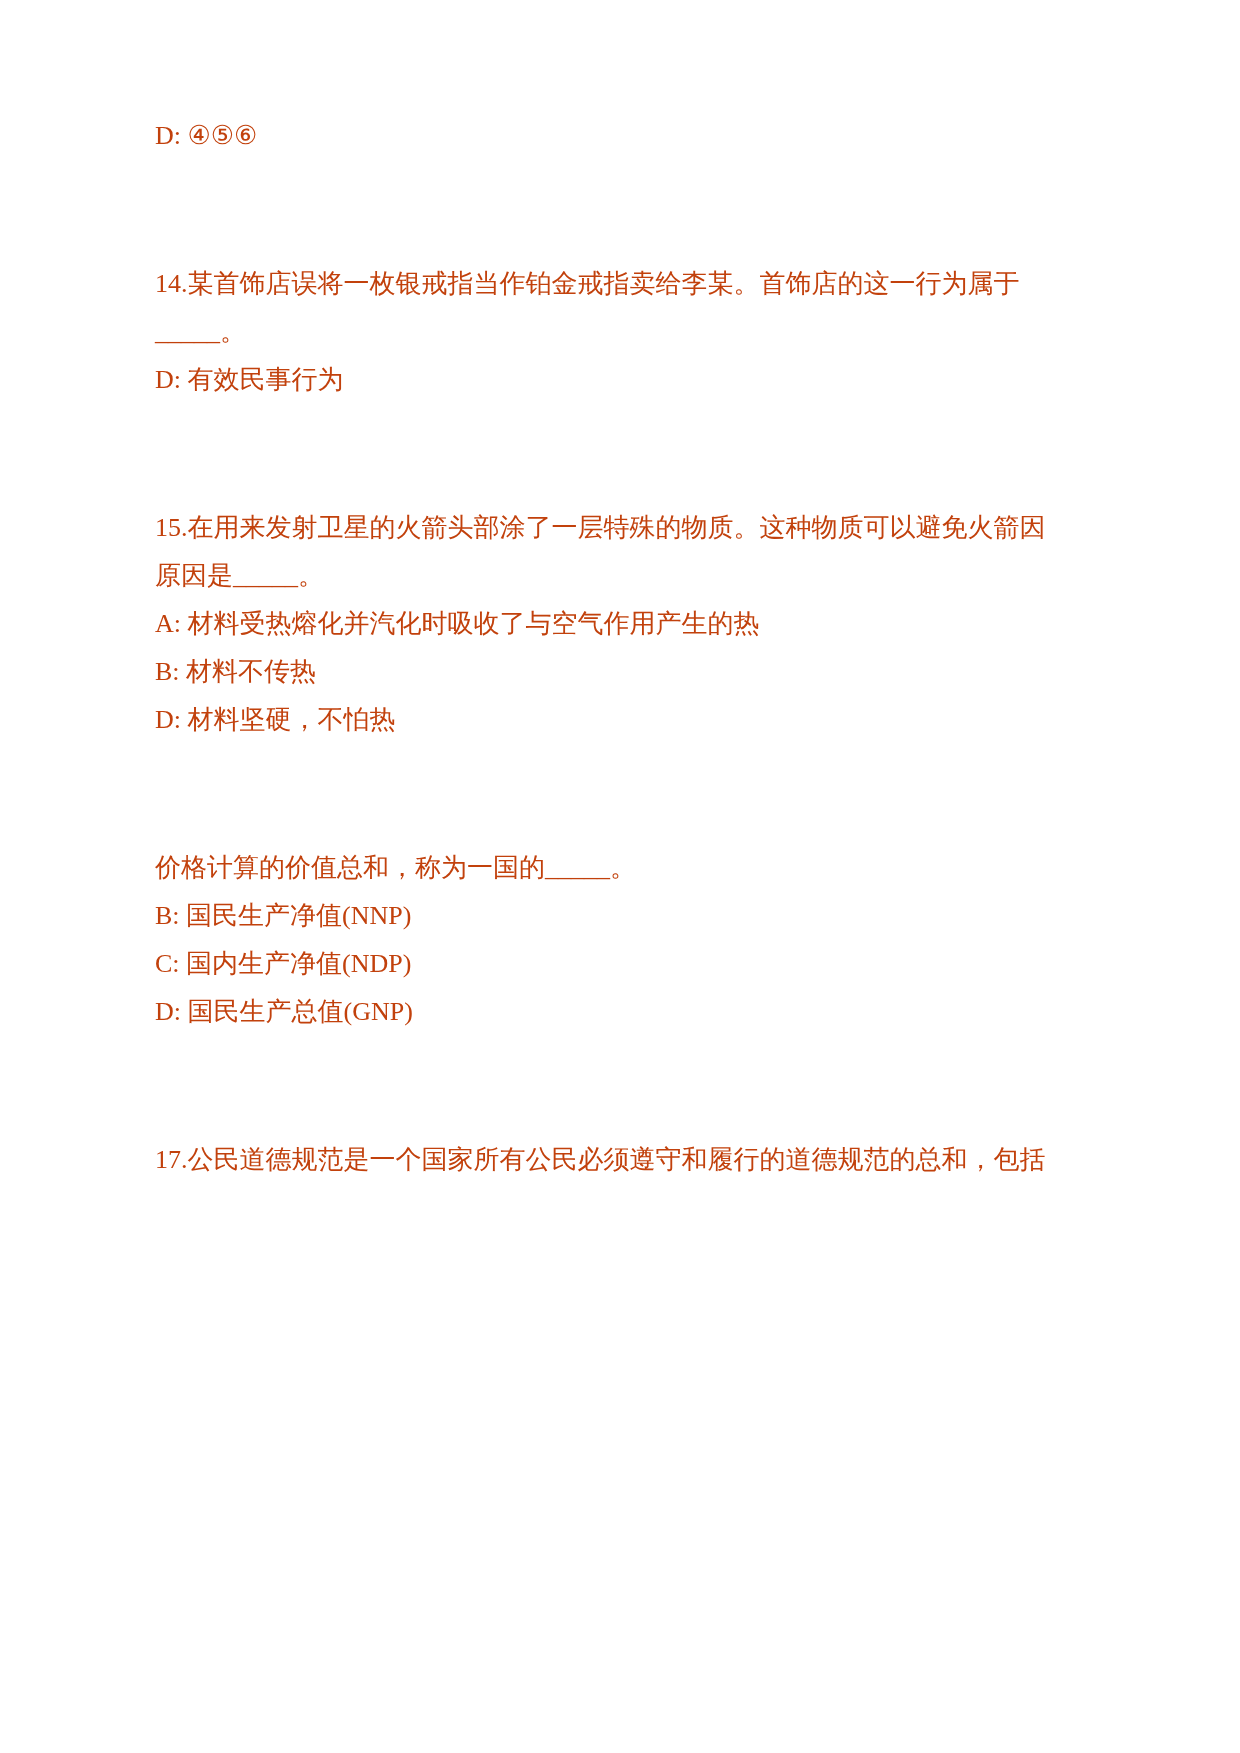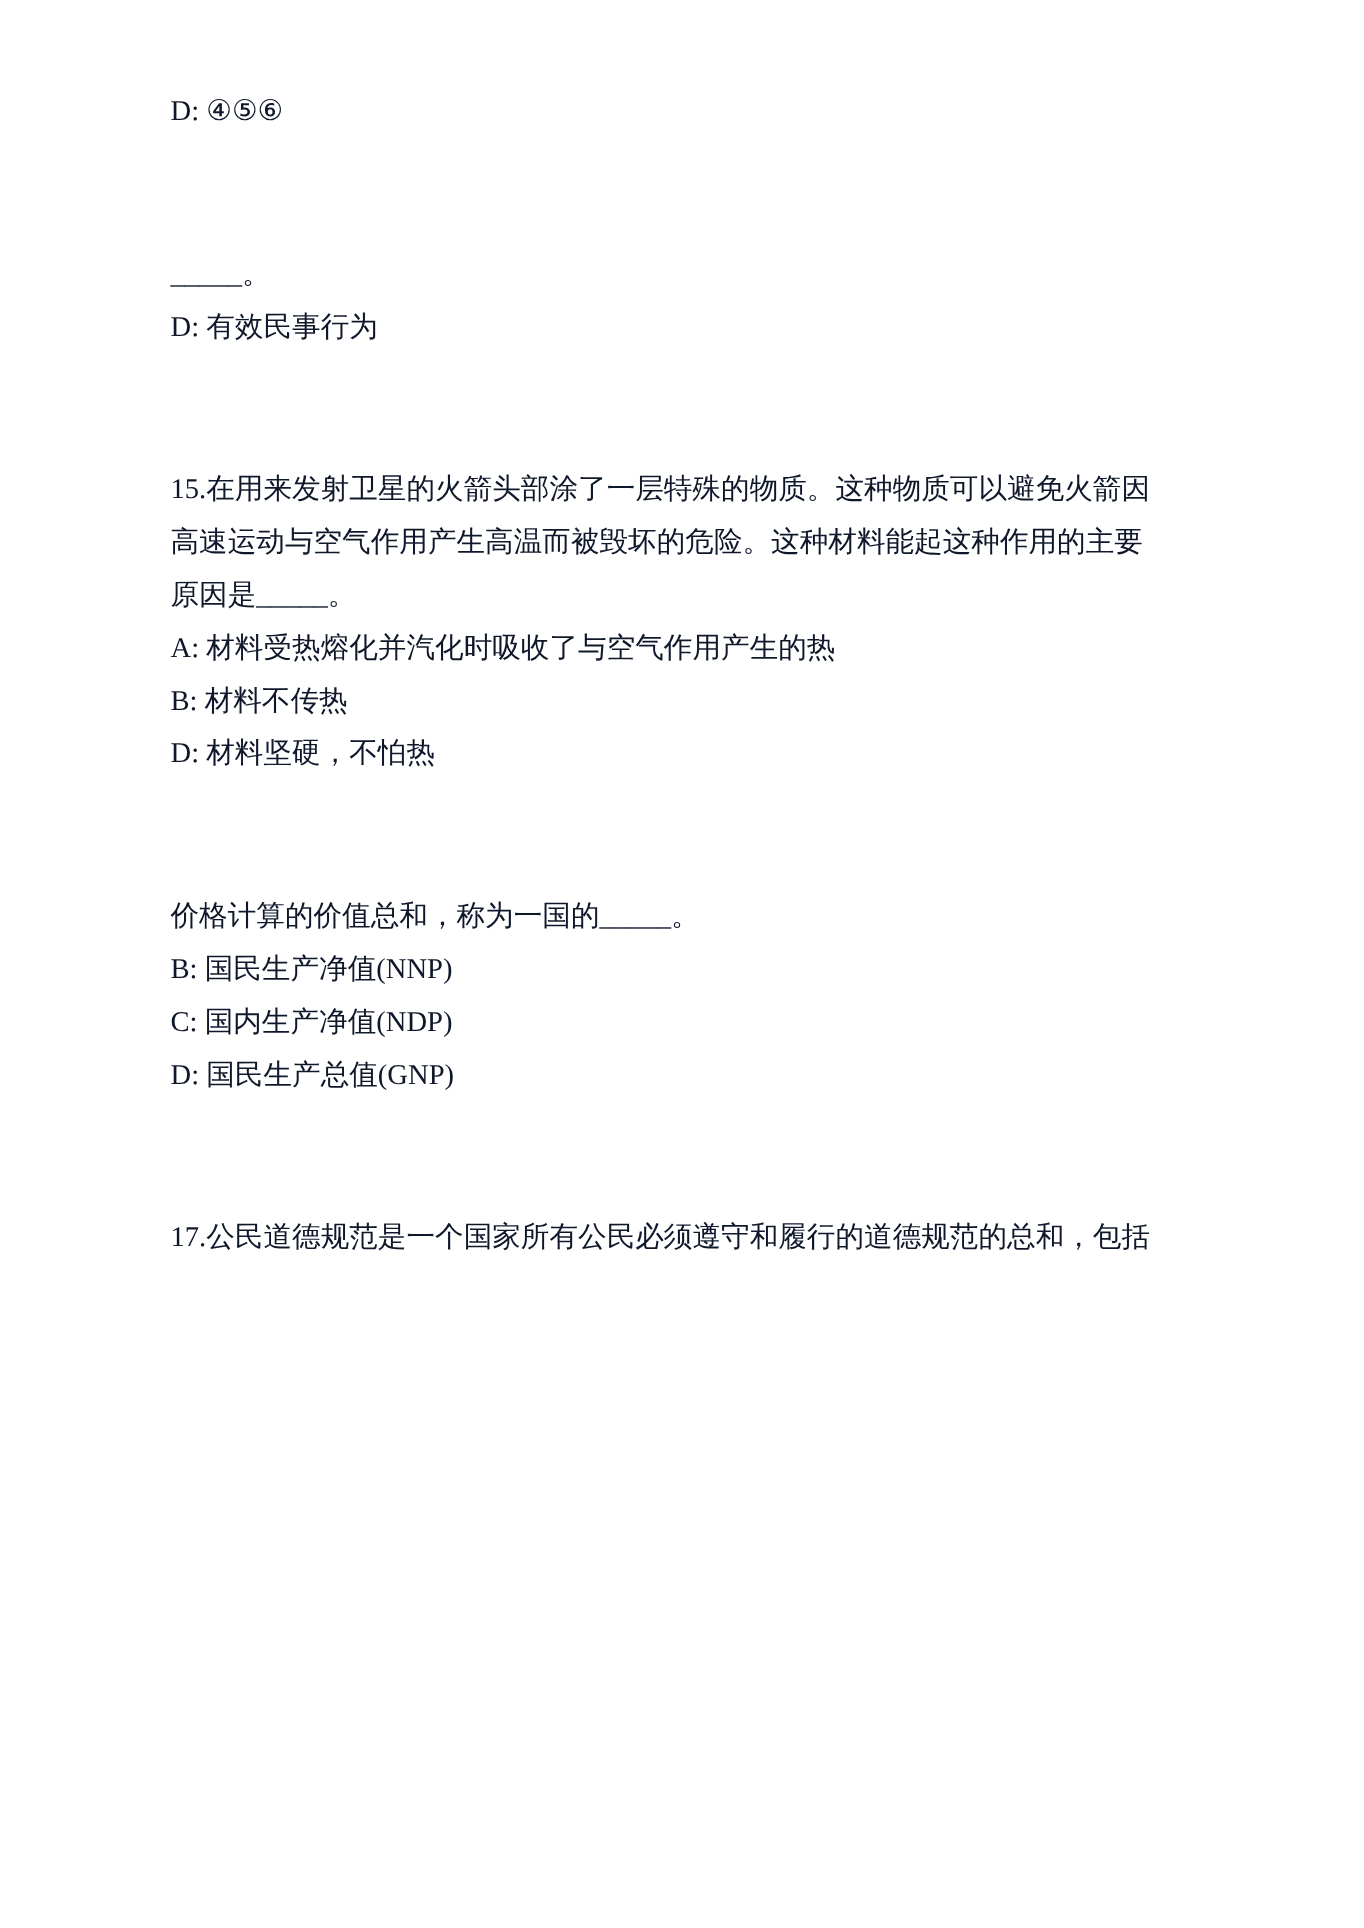--- a/index.html
+++ b/index.html
@@ -17,11 +17,11 @@
     box-sizing: border-box;
     width: 1240px;
     height: 1753px;
-    padding: 77px 170px 0 155px;
+    padding: 112px 170px 0 155px;
     font-family: "Liberation Serif", "DejaVu Serif", serif;
     font-size: 26px;
     line-height: 48px;
-    color: #0f172a;
+    color: #c2410c;
   }
   .block {
     margin: 0 0 100px 0;

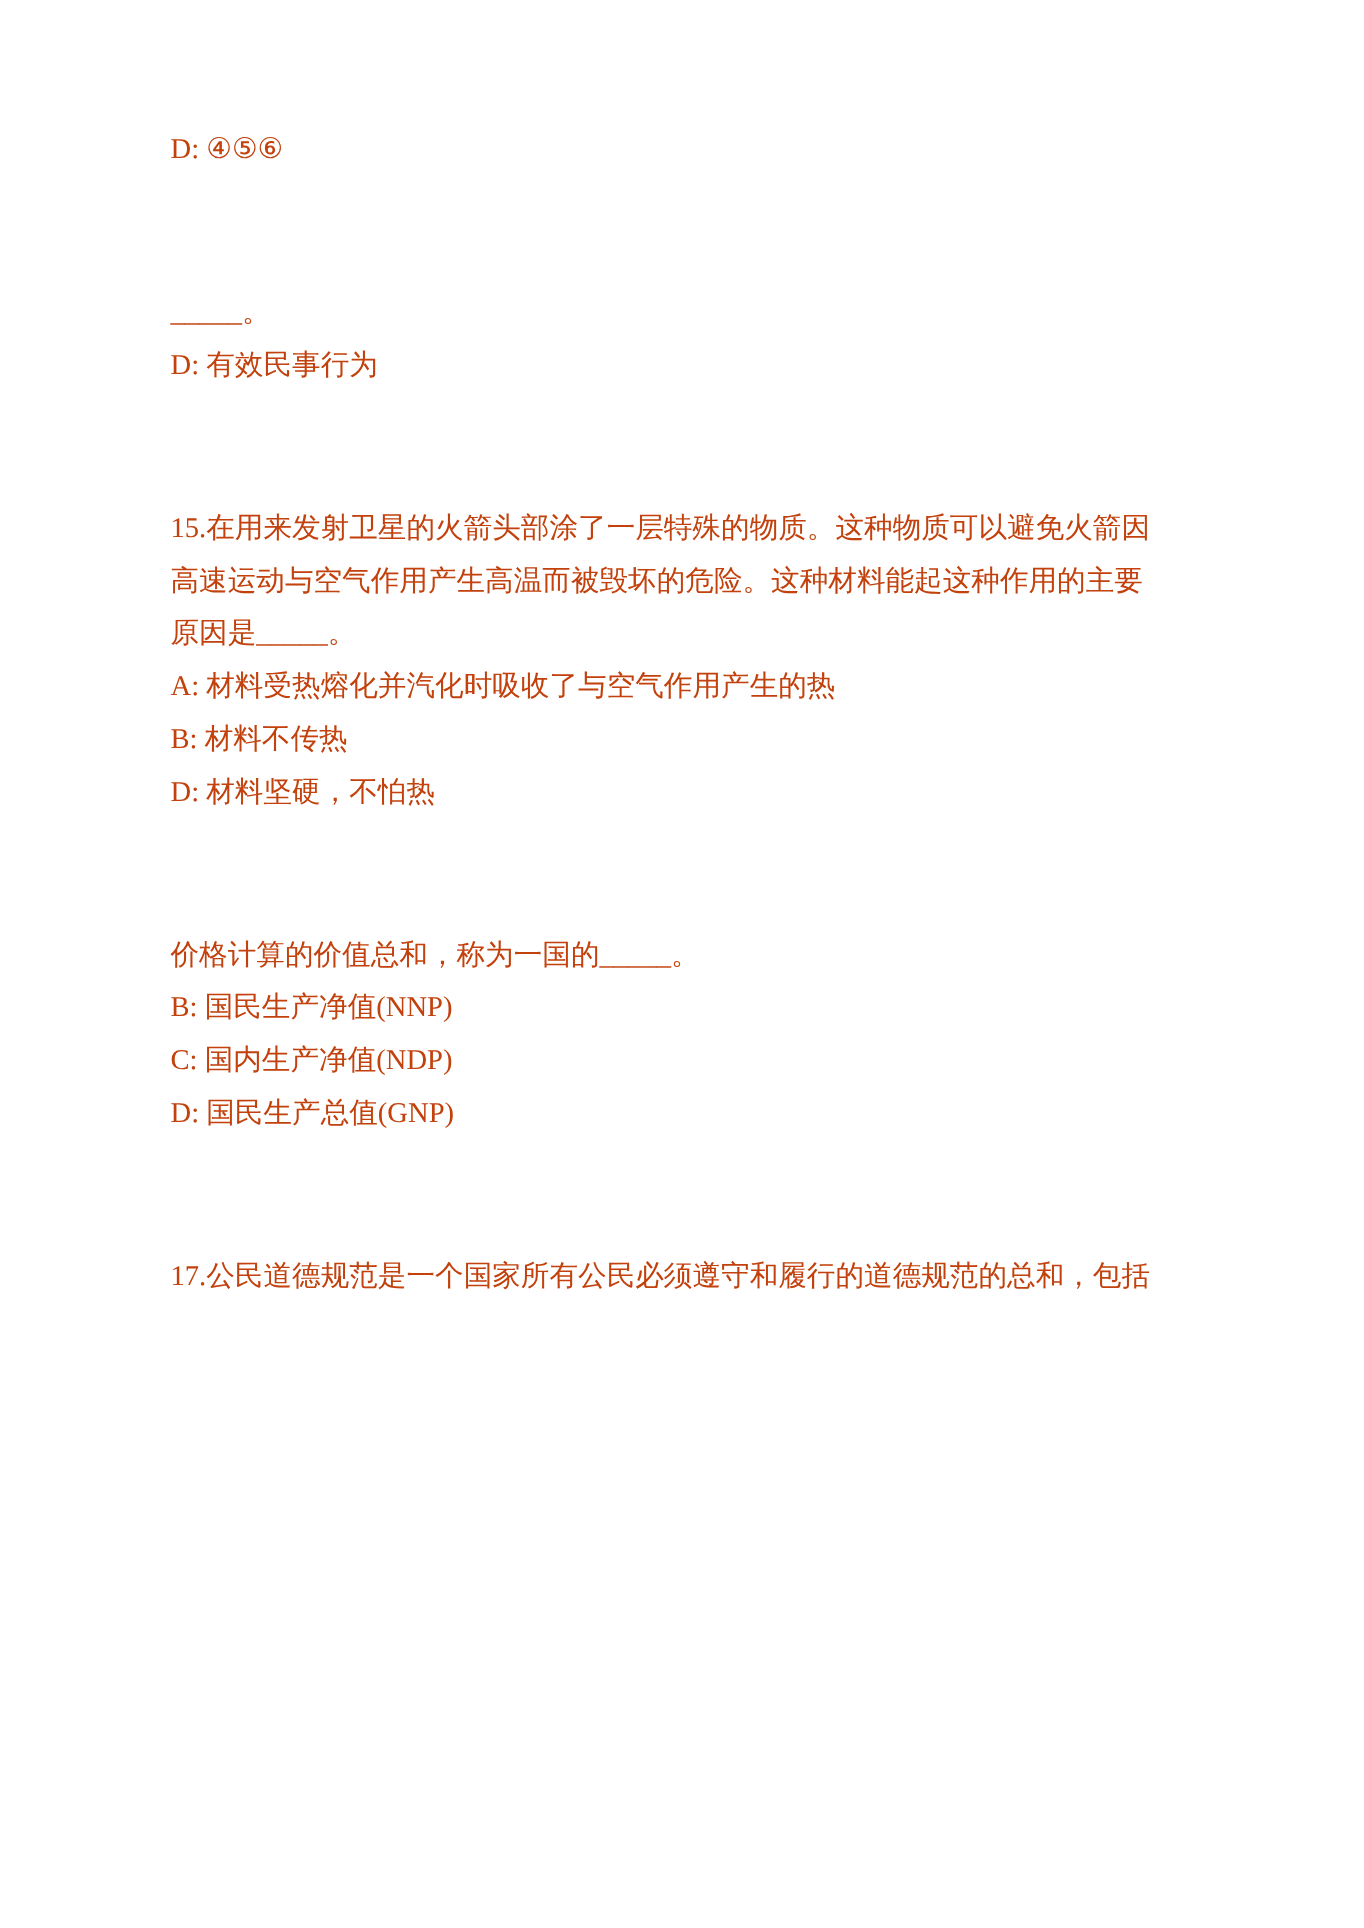--- a/index.html
+++ b/index.html
@@ -44,6 +44,7 @@
   </div>
 
   <div class="block">
+    <div class="line">14.某首饰店误将一枚银戒指当作铂金戒指卖给李某。首饰店的这一行为属于</div>
     <div class="line underline-blank">_____。</div>
     <div class="line">D: 有效民事行为</div>
   </div>

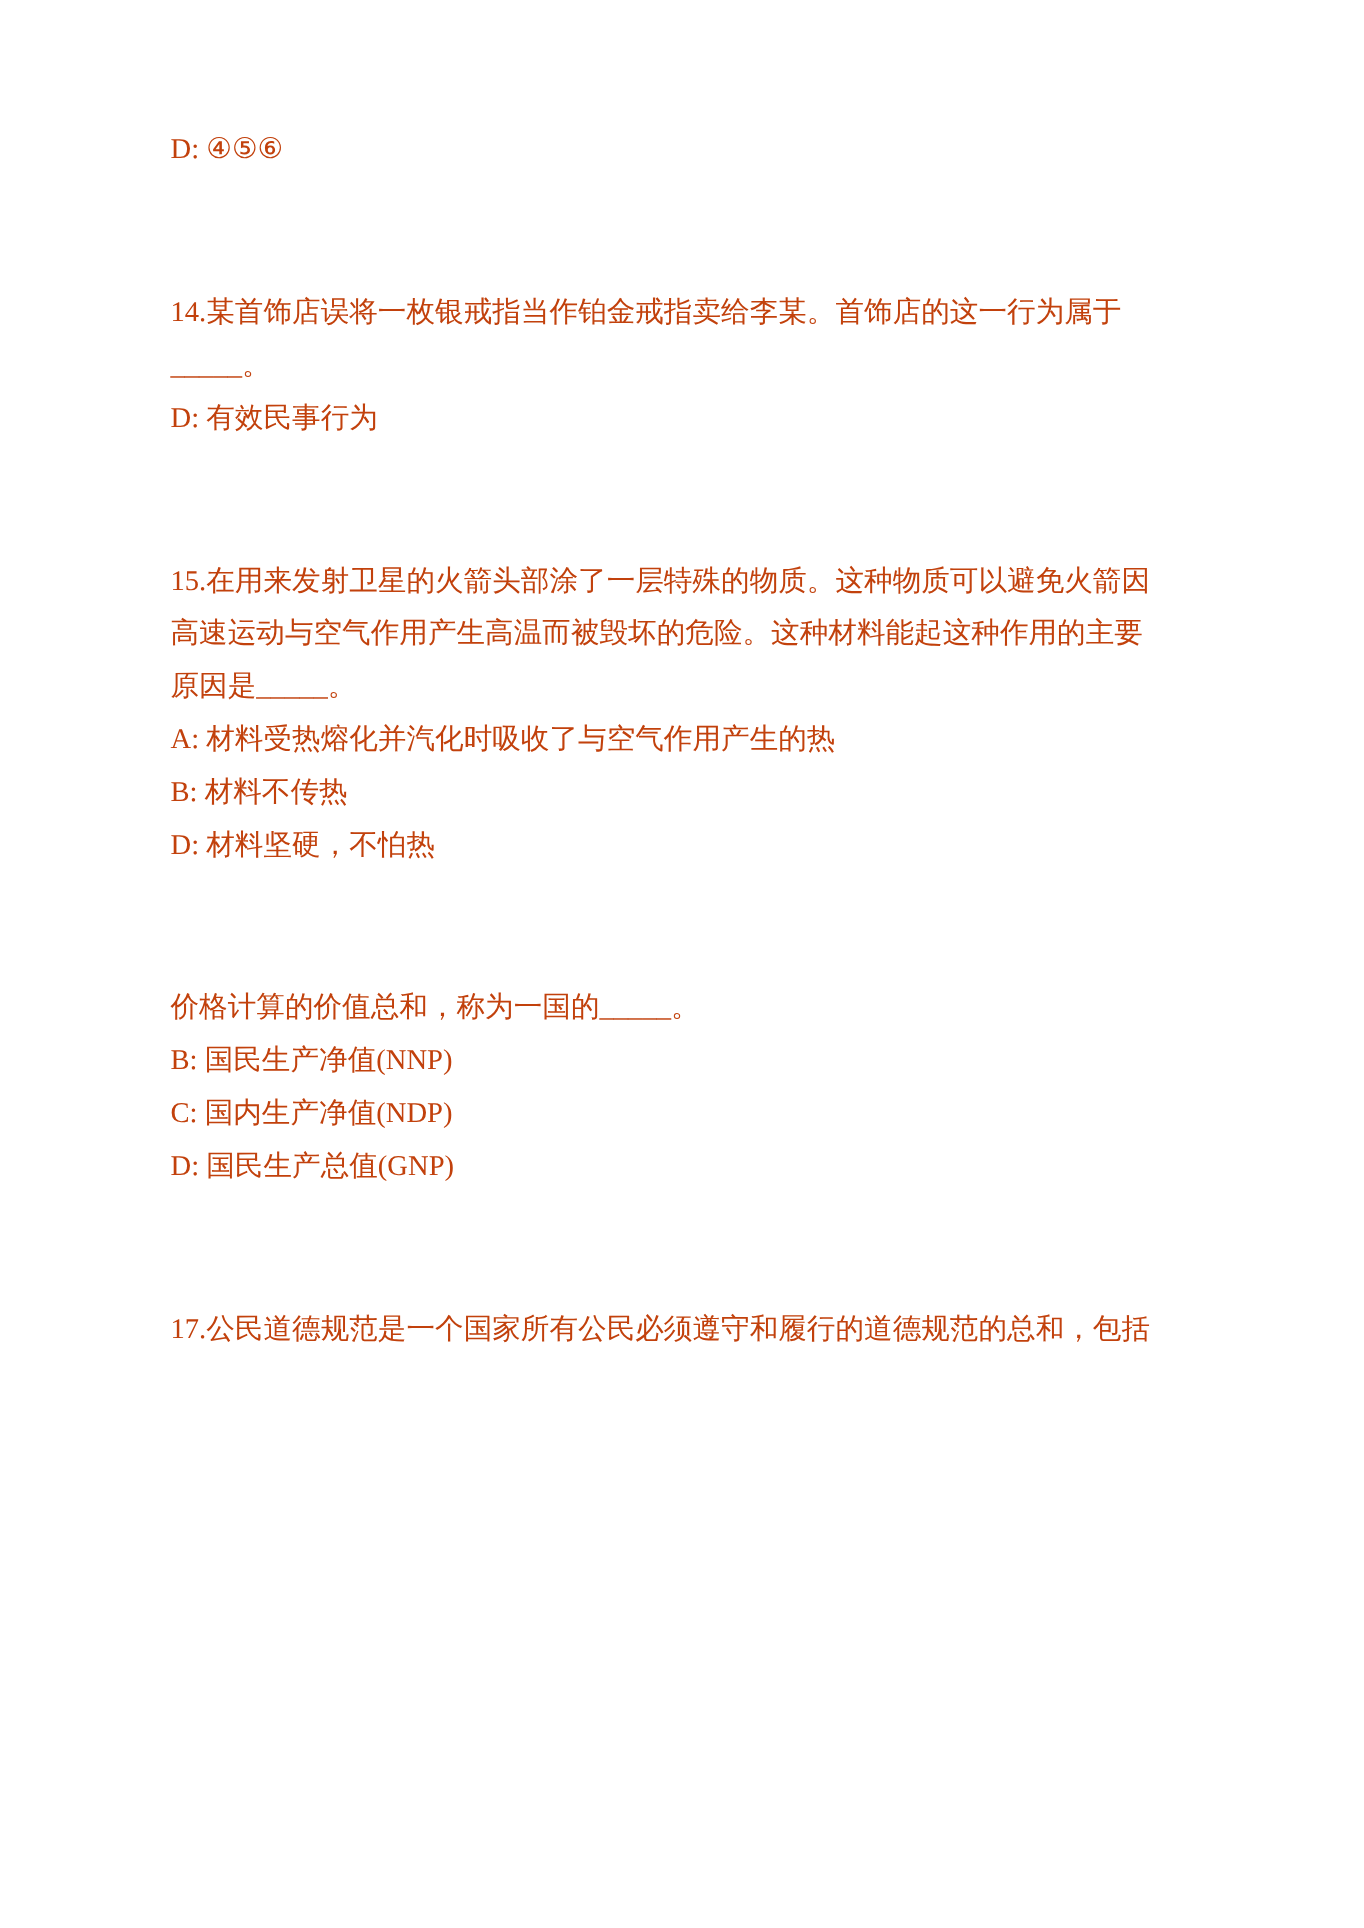--- a/index.html
+++ b/index.html
@@ -51,7 +51,6 @@
 
   <div class="block">
     <div class="line">15.在用来发射卫星的火箭头部涂了一层特殊的物质。这种物质可以避免火箭因</div>
-    <div class="line">高速运动与空气作用产生高温而被毁坏的危险。这种材料能起这种作用的主要</div>
     <div class="line underline-blank">原因是_____。</div>
     <div class="line">A: 材料受热熔化并汽化时吸收了与空气作用产生的热</div>
     <div class="line">B: 材料不传热</div>

